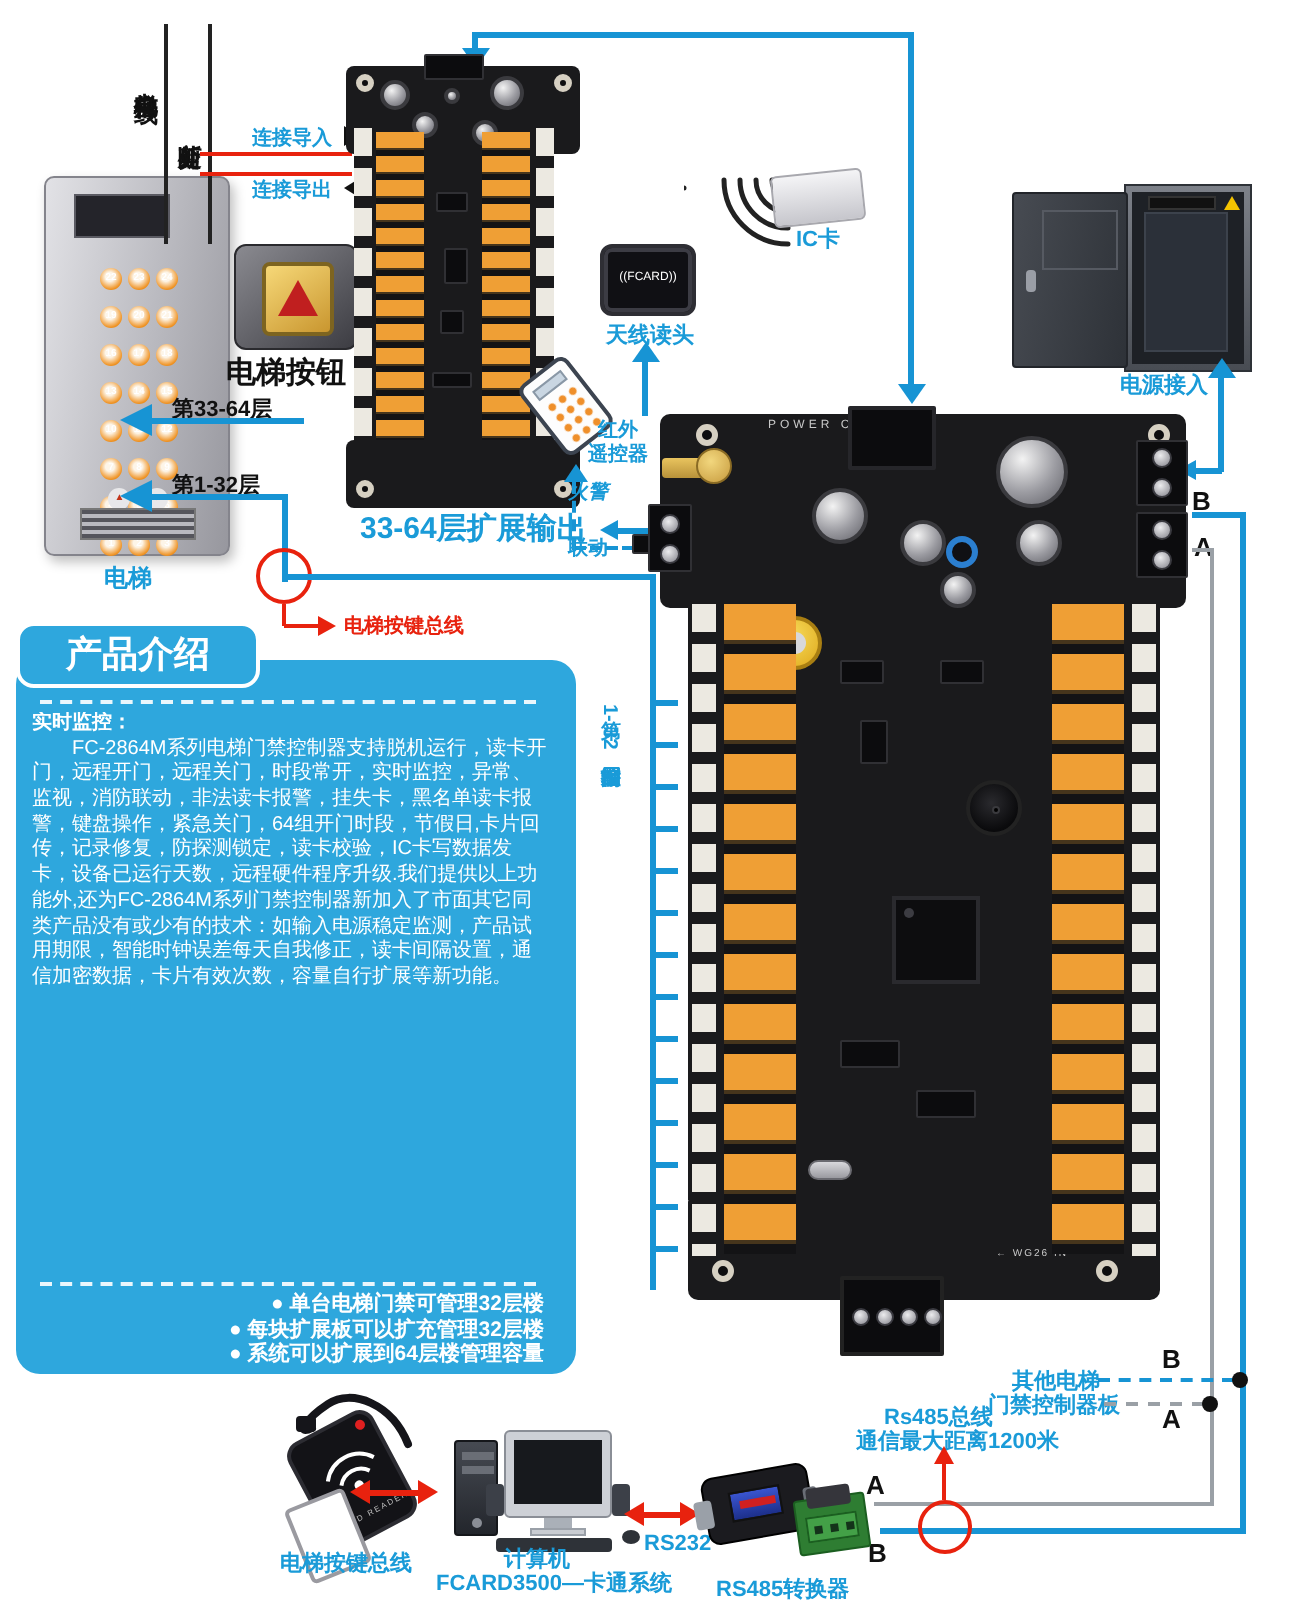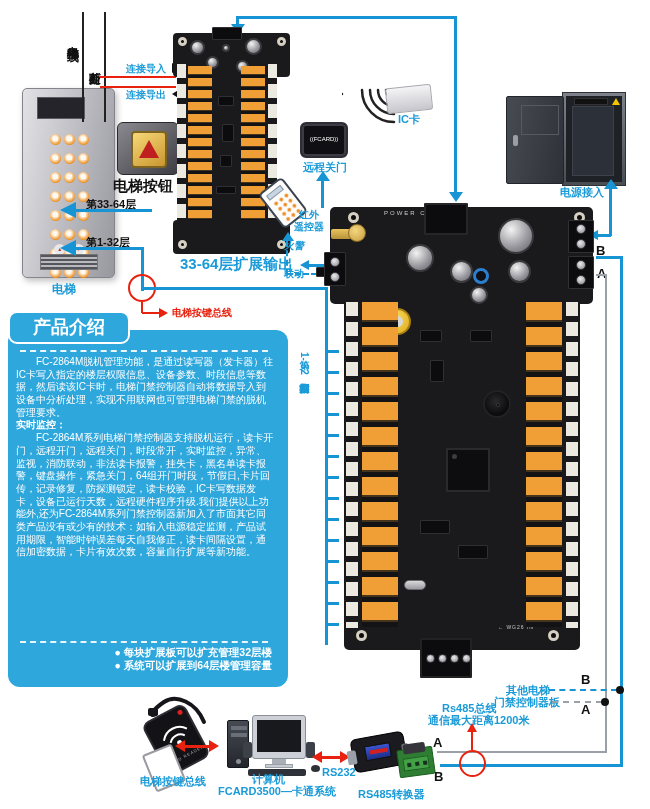--- a/index.html
+++ b/index.html
@@ -144,7 +144,7 @@
   <div class="abs" style="left:300px;top:122px;width:48px;height:36px;background:#101014;border:2px solid #2e2e34;border-radius:6px;color:#fff;font-size:6px;text-align:center;line-height:30px;box-shadow:inset 0 0 0 2px #3c3c44;">
     <span>((FCARD))</span>
   </div>
-  <div class="lb" style="left:303px;top:160px;">远程关门</div>
+  <div class="lb" style="left:303px;top:160px;">天线读头</div>
   <div class="line" style="left:321px;top:180px;width:3px;height:28px;"></div>
   <i class="tri" style="left:316px;top:171px;border-left:7px solid transparent;border-right:7px solid transparent;border-bottom:10px solid var(--blue);"></i>
 

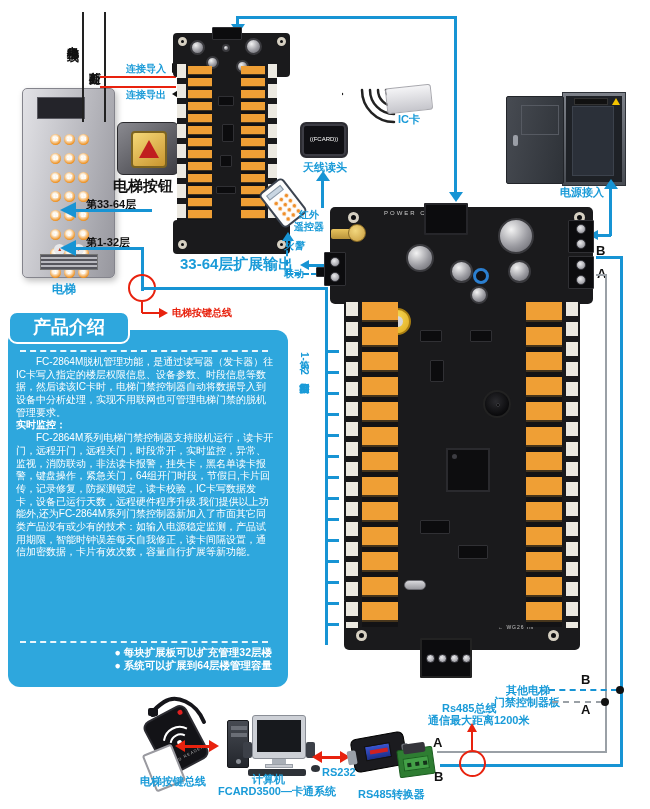--- a/index.html
+++ b/index.html
@@ -287,7 +287,6 @@
   <div class="intro-tab">产品介绍</div>
   <div class="wdash" style="left:20px;top:350px;width:248px;"></div>
   <div class="intro-text">
-    <p>FC-2864M脱机管理功能，是通过读写器（发卡器）往IC卡写入指定的楼层权限信息、设备参数、时段信息等数据，然后读该IC卡时，电梯门禁控制器自动将数据导入到设备中分析处理，实现不用联网也可管理电梯门禁的脱机管理要求。</p>
     <p class="head">实时监控：</p>
     <p>FC-2864M系列电梯门禁控制器支持脱机运行，读卡开门，远程开门，远程关门，时段常开，实时监控，异常、监视，消防联动，非法读卡报警，挂失卡，黑名单读卡报警，键盘操作，紧急关门，64组开门时段，节假日,卡片回传，记录修复，防探测锁定，读卡校验，IC卡写数据发卡，设备已运行天数，远程硬件程序升级.我们提供以上功能外,还为FC-2864M系列门禁控制器新加入了市面其它同类产品没有或少有的技术：如输入电源稳定监测，产品试用期限，智能时钟误差每天自我修正，读卡间隔设置，通信加密数据，卡片有效次数，容量自行扩展等新功能。</p>
   </div>

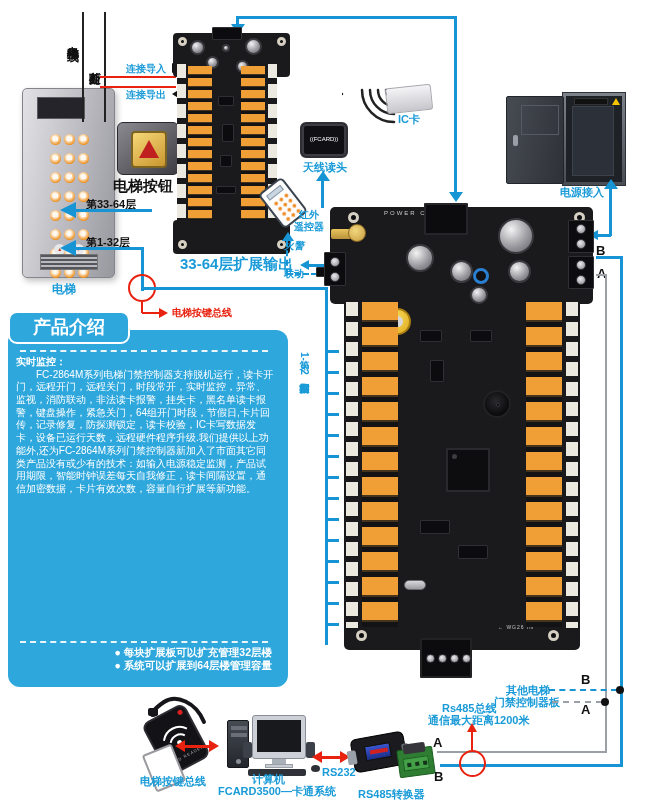--- a/index.html
+++ b/index.html
@@ -292,6 +292,7 @@
   </div>
   <div class="wdash" style="left:20px;top:641px;width:248px;"></div>
   <div class="bullets" id="bullets">
+      <div>●  单台电梯门禁可管理32层楼</div>
       <div>●  每块扩展板可以扩充管理32层楼</div>
       <div>●  系统可以扩展到64层楼管理容量</div>
     </div>

